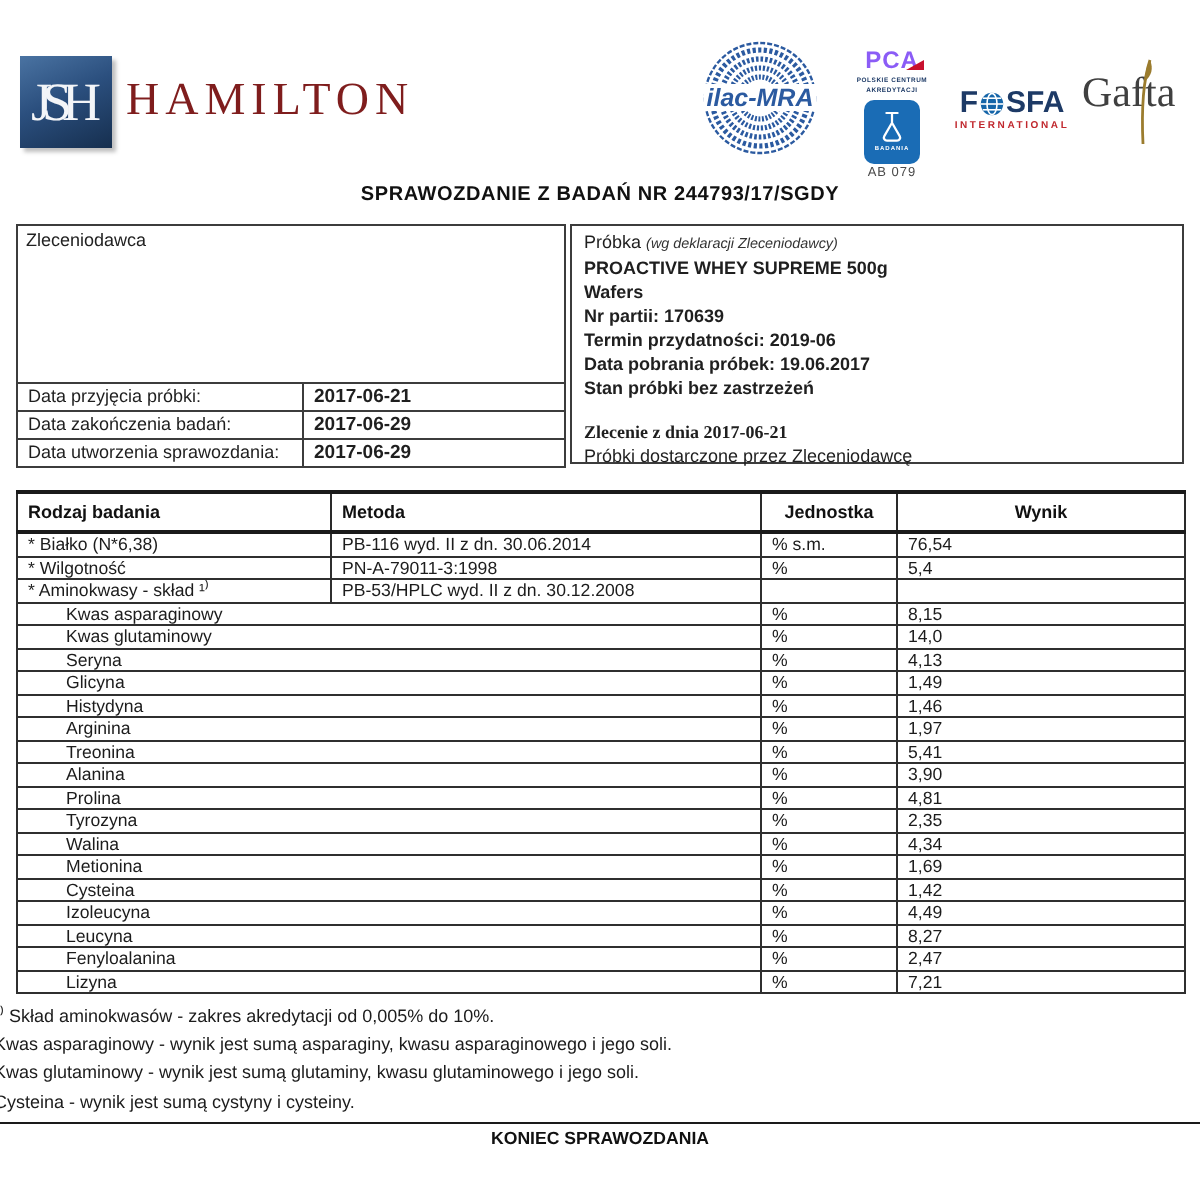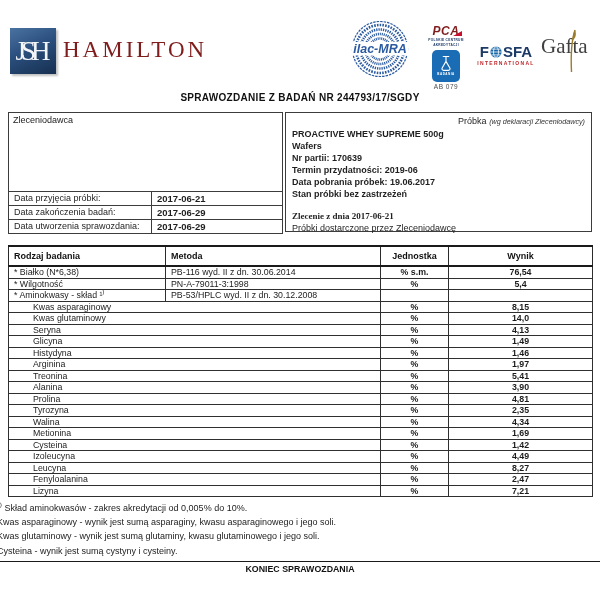--- a/index.html
+++ b/index.html
@@ -27,7 +27,7 @@
   }
   .cert-ilac{left:351px;top:20px;width:58px;height:58px;}
   .cert-pca{left:422px;top:22px;width:48px;text-align:center;line-height:1;}
-  .pca-title{display:inline-block;position:relative;font-size:12px;font-weight:bold;color:#7f1d1d;letter-spacing:0.5px;font-style:italic;}
+  .pca-title{display:inline-block;position:relative;font-size:12px;font-weight:bold;color:#8b5cf6;letter-spacing:0.5px;}
   .pca-title::after{
     content:"";position:absolute;right:-3px;bottom:1px;width:0;height:0;
     border-style:solid;border-width:0 0 5px 9px;

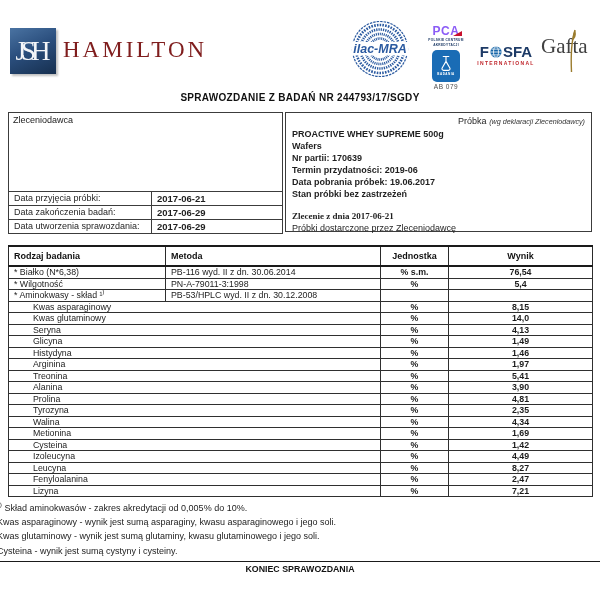--- a/index.html
+++ b/index.html
@@ -68,7 +68,7 @@
     left:285px;top:112px;width:307px;height:120px;border:1px solid #3c3c3c;
     box-sizing:border-box;padding:2px 6px;font-size:9px;
   }
-  .sample-label-row{line-height:12px;text-align:right;}
+  .sample-label-row{line-height:12px;}
   .sample-note{font-style:italic;font-size:7.2px;color:#333;}
   .sample-line{font-weight:bold;font-size:9px;line-height:12px;}
   .sample-order{font-weight:bold;font-size:9px;line-height:12px;margin-top:10px;font-family:Liberation Serif, serif;}

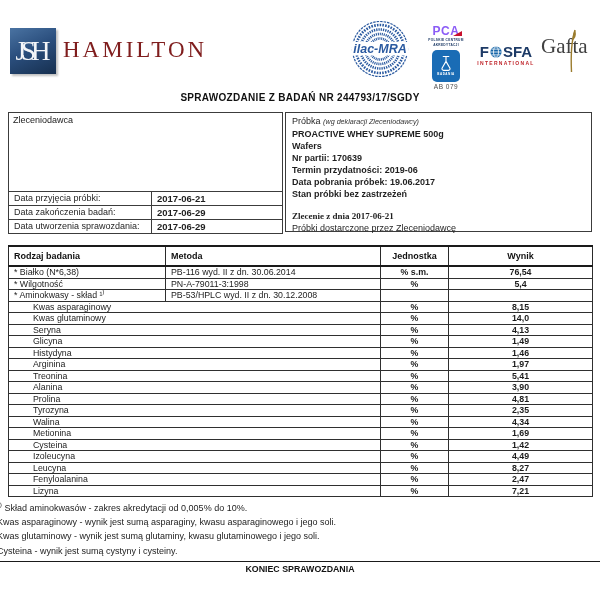--- a/index.html
+++ b/index.html
@@ -86,7 +86,7 @@
     font-size:8.8px;border:1px solid #2f2f2f;padding:0 5px;height:10.5px;line-height:10.5px;
     overflow:hidden;white-space:nowrap;color:#1c1c1c;
   }
-  .results td.c-unit,.results td.c-result{text-align:center;font-weight:bold;}
+  .results td.c-unit,.results td.c-result{}
   .results td.ind{padding-left:24px;}
   .col-name{width:157px;} .col-method{width:215px;} .col-unit{width:68px;} .col-result{width:144px;}
 

